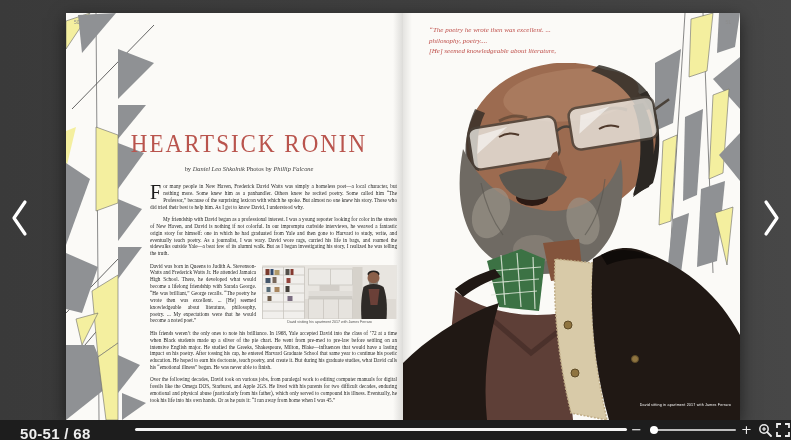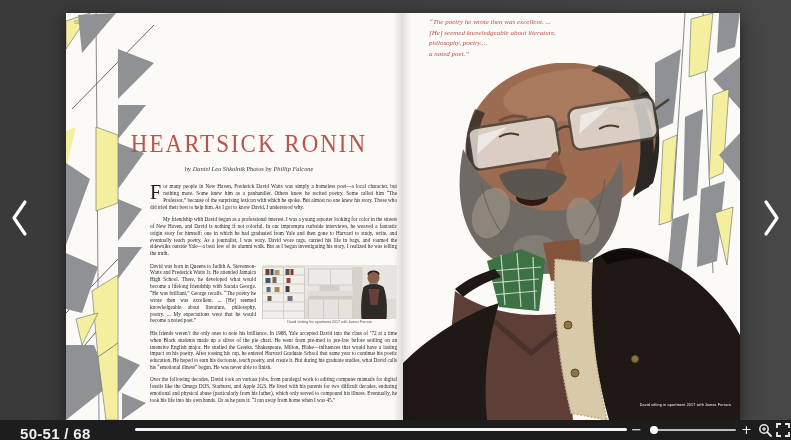--- a/index.html
+++ b/index.html
@@ -23,7 +23,7 @@
   figure.apt{float:right;width:135px;margin:2px 0 3px 6px;padding:0;}
   figure.apt svg{display:block;}
   figure.apt figcaption{font-size:3.6px;color:#555;text-align:center;margin-top:1.5px;font-family:"Liberation Sans",sans-serif;}
-  .pull-quote{position:absolute;left:26px;top:4px;width:232px;font-family:"Liberation Serif",serif;font-style:italic;font-size:7px;line-height:1.5;color:#bf4f4a;z-index:3;}
+  .pull-quote{position:absolute;left:26px;top:12px;width:232px;font-family:"Liberation Serif",serif;font-style:italic;font-size:7px;line-height:1.5;color:#bf4f4a;z-index:3;}
   .portrait{position:absolute;left:0;top:50px;z-index:2;}
   .photo-caption-right{position:absolute;right:9px;bottom:13px;font-size:3.6px;color:#ffffff;z-index:4;letter-spacing:.2px;}
   .nav-btn{position:absolute;width:28px;height:42px;background:none;border:none;padding:0;cursor:pointer;z-index:10;}

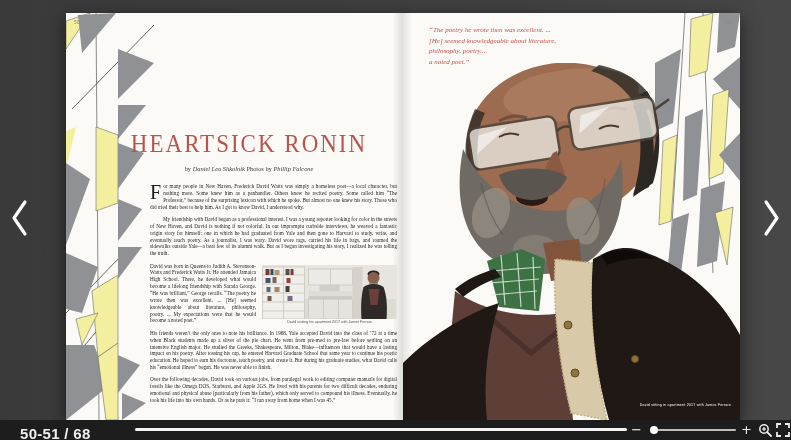--- a/index.html
+++ b/index.html
@@ -153,8 +153,8 @@
 
       <div class="pull-quote">
         <div>“The poetry he wrote then was excellent. ...</div>
+        <div>philosophy, poetry....</div>
         <div>[He] seemed knowledgeable about literature,</div>
-        <div>philosophy, poetry....</div>
         <div>a noted poet.”</div>
       </div>
 

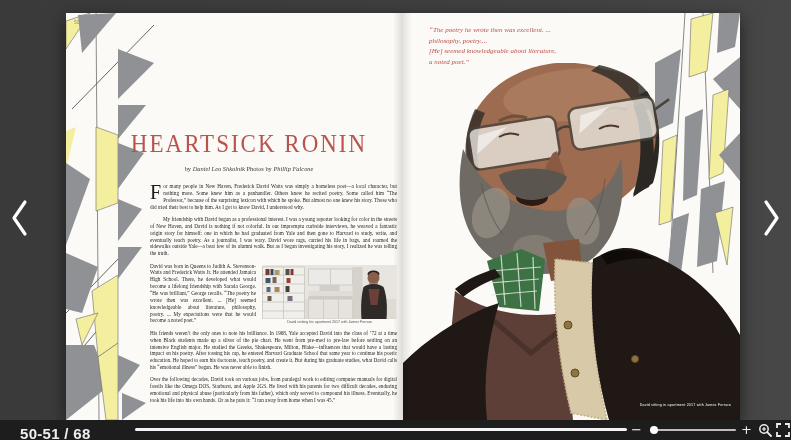--- a/index.html
+++ b/index.html
@@ -155,7 +155,6 @@
         <div>“The poetry he wrote then was excellent. ...</div>
         <div>philosophy, poetry....</div>
         <div>[He] seemed knowledgeable about literature,</div>
-        <div>a noted poet.”</div>
       </div>
 
       <svg class="portrait" width="337" height="357" viewBox="0 0 337 357">

